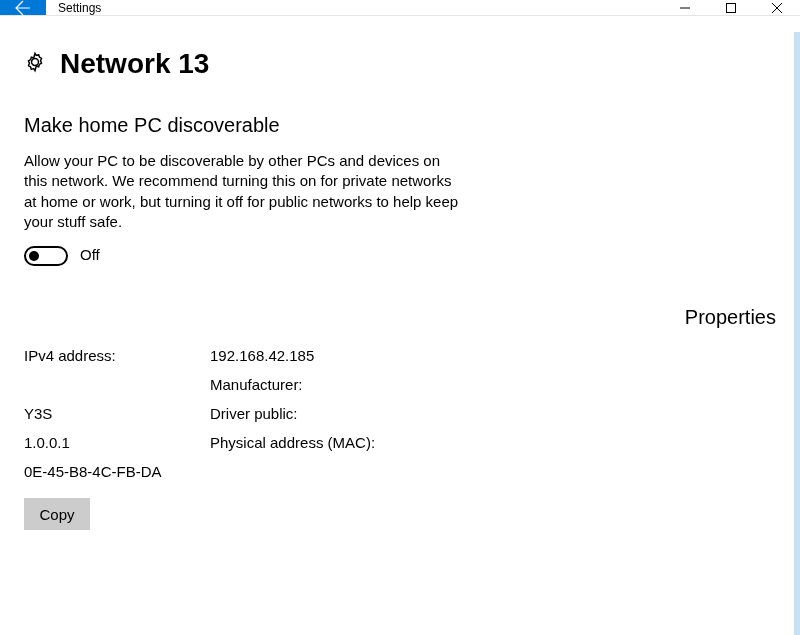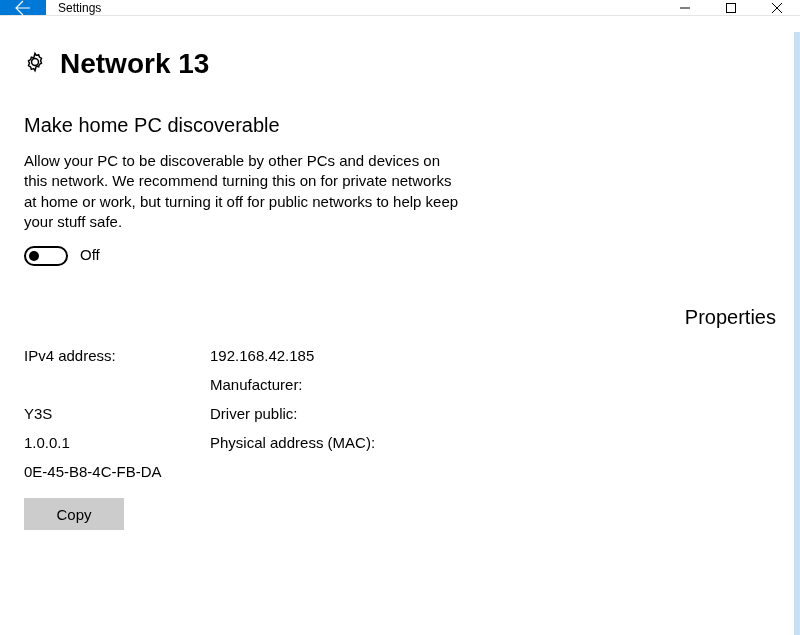--- a/index.html
+++ b/index.html
@@ -121,7 +121,7 @@
     .prop-label { }
     .prop-value { }
     .copy-btn {
-      width: 100px;
+      width: 66px;
       height: 32px;
       background: #ccc;
       border: none;

